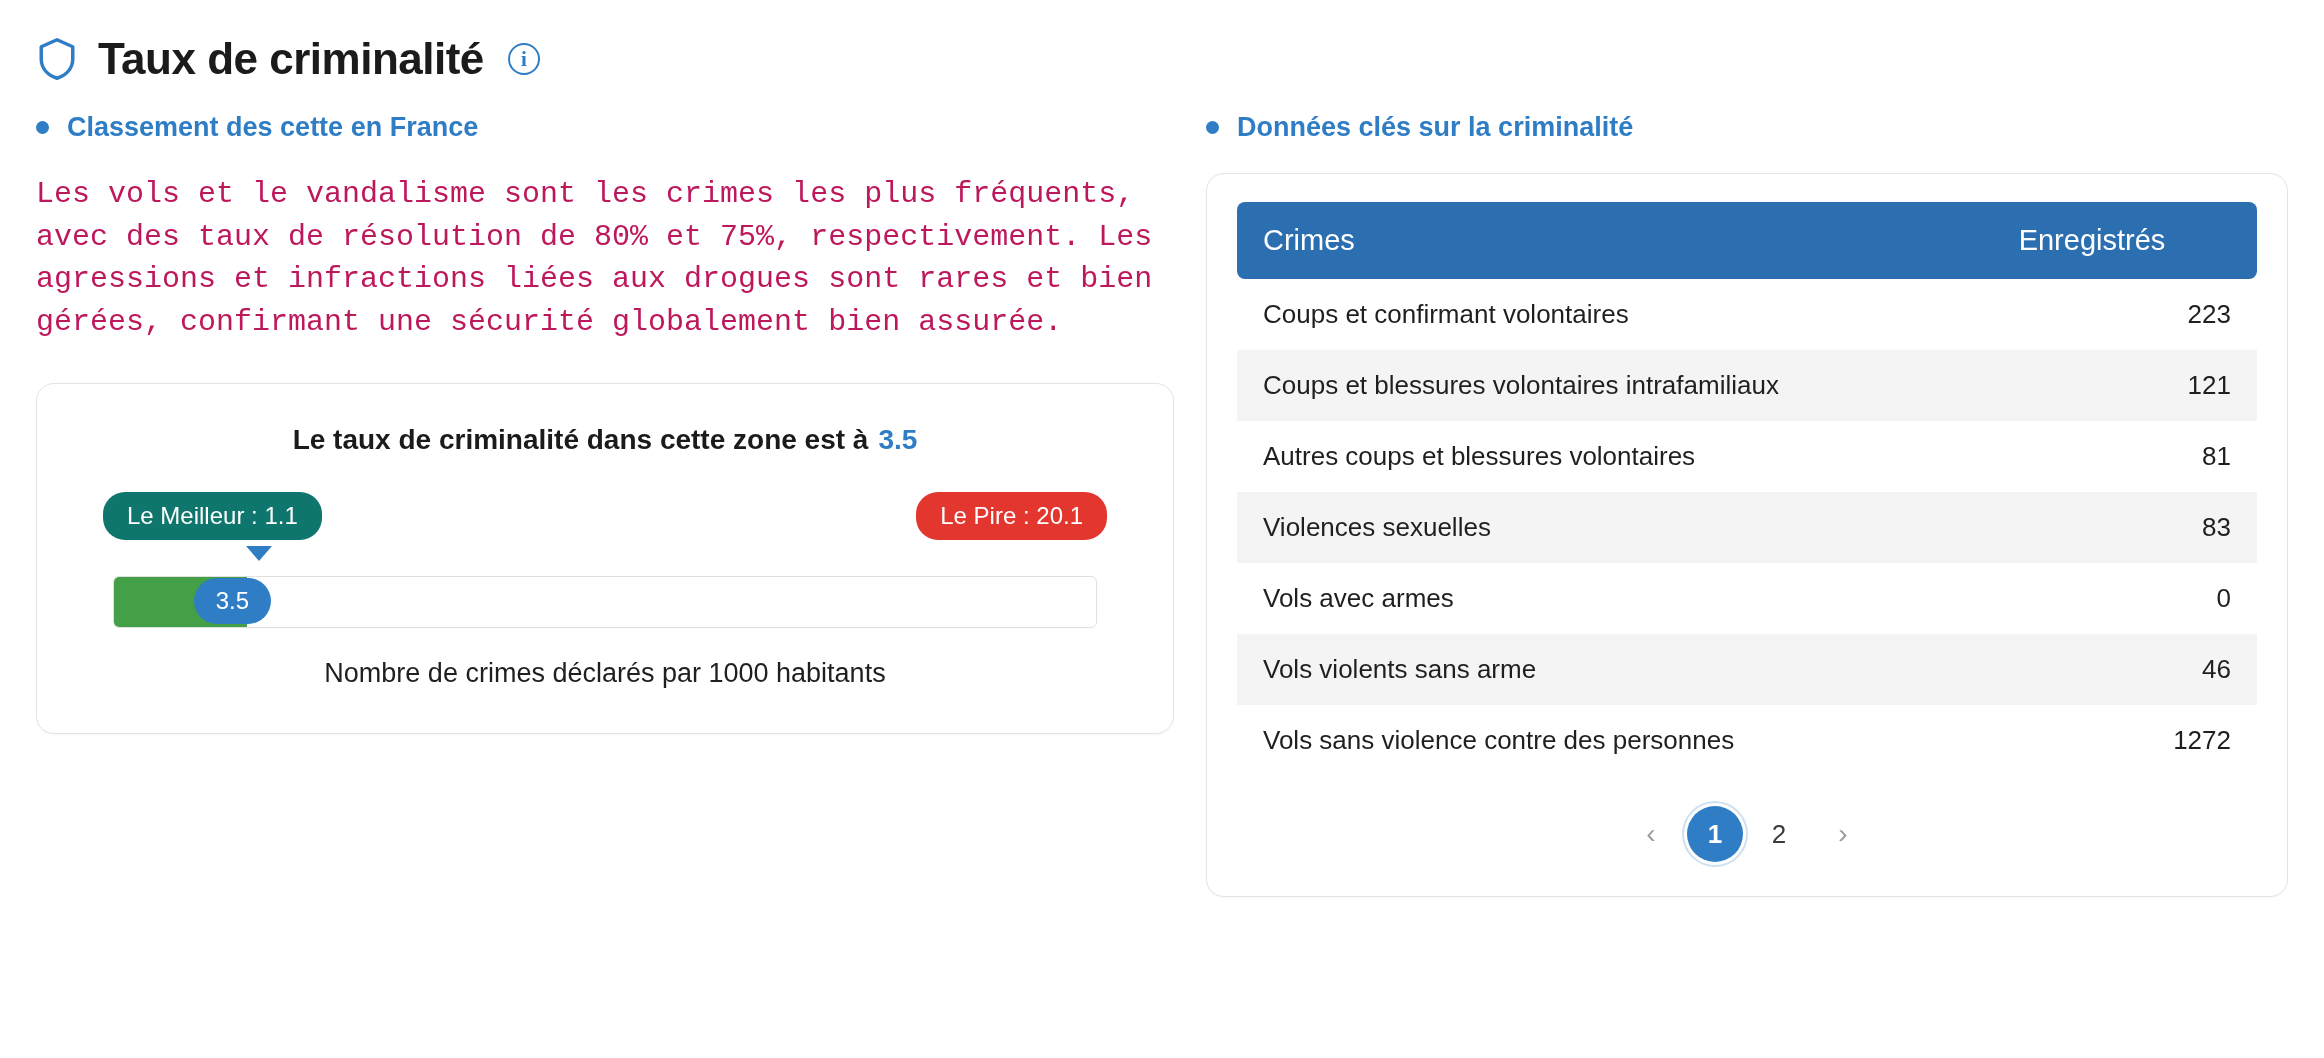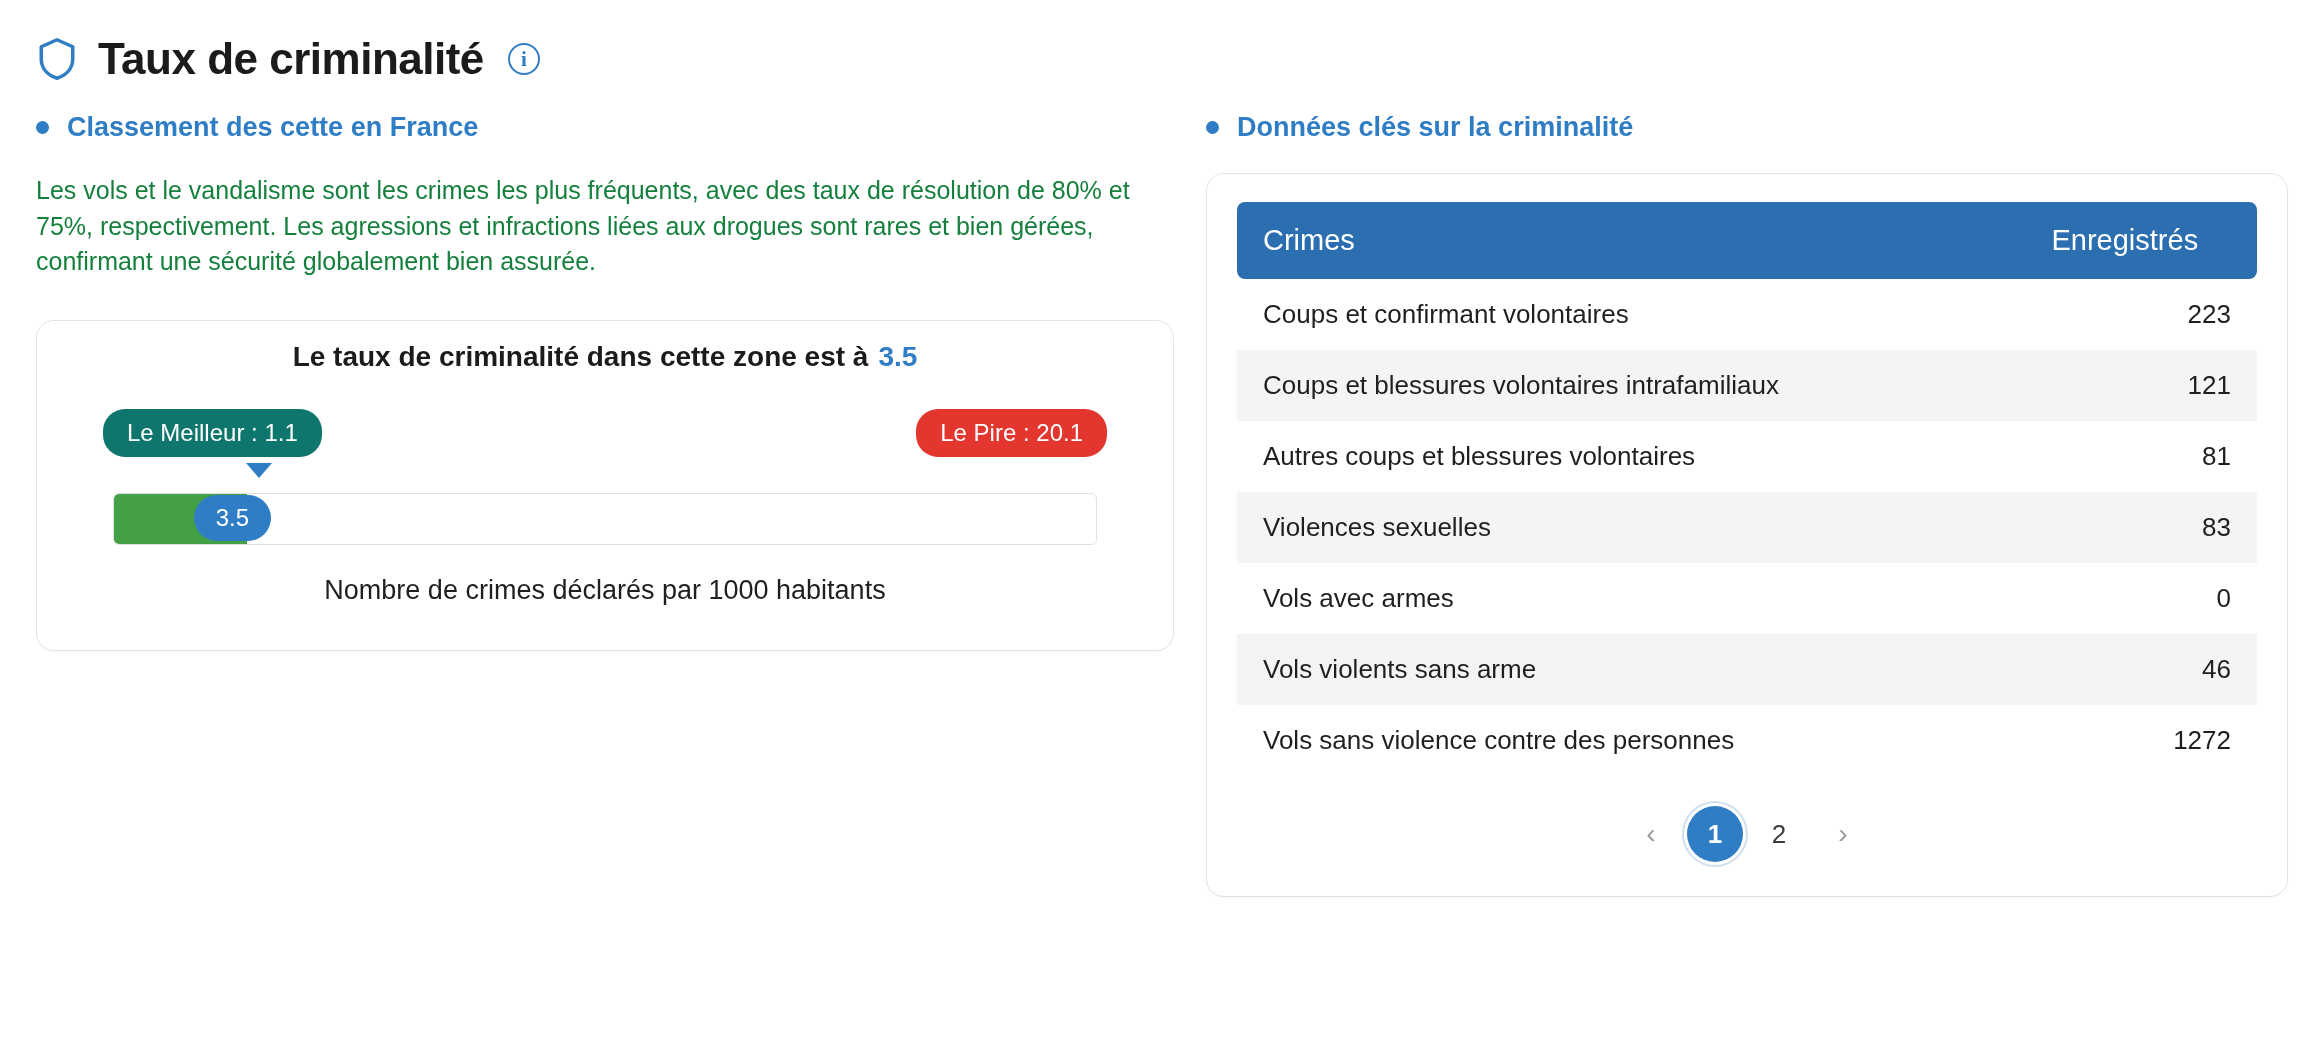--- a/index.html
+++ b/index.html
@@ -78,11 +78,12 @@
   }
 
   .paragraph {
-    font-size: 25px;
+    font-size: 30px;
     line-height: 1.42;
-    color: #15803d;
+    color: #be185d;
     max-width: 1122px;
     margin: 0 0 40px 0;
+    font-family: Liberation Mono, monospace;
   }
 
   

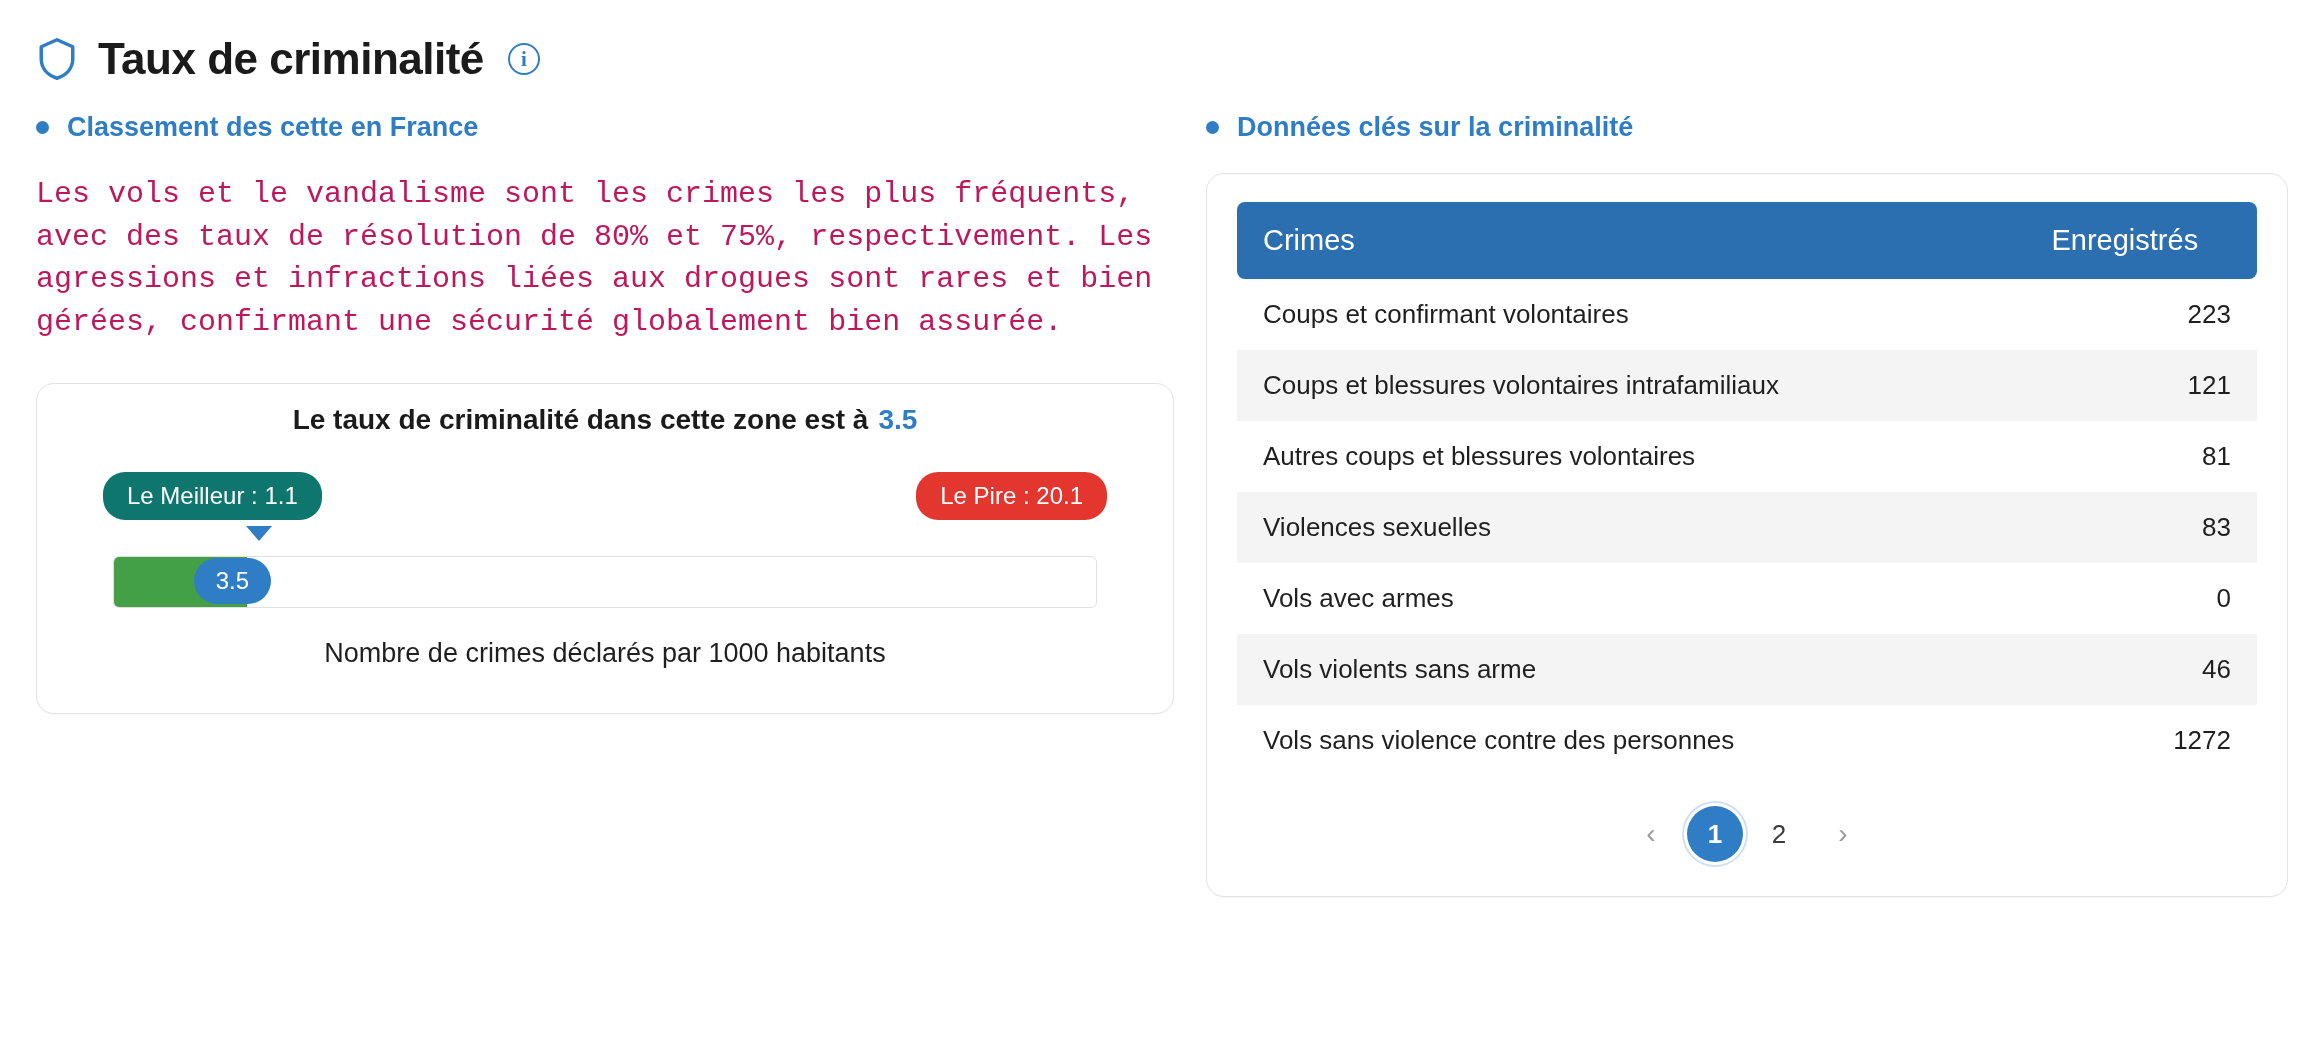--- a/index.html
+++ b/index.html
@@ -192,7 +192,7 @@
     padding: 22px 26px;
     text-align: left;
   }
-  table.crimes thead th:last-child { text-align: center; }
+  table.crimes thead th:last-child { text-align: left; }
   table.crimes thead tr th:first-child { border-radius: 8px 0 0 8px; }
   table.crimes thead tr th:last-child { border-radius: 0 8px 8px 0; }
   table.crimes tbody td {

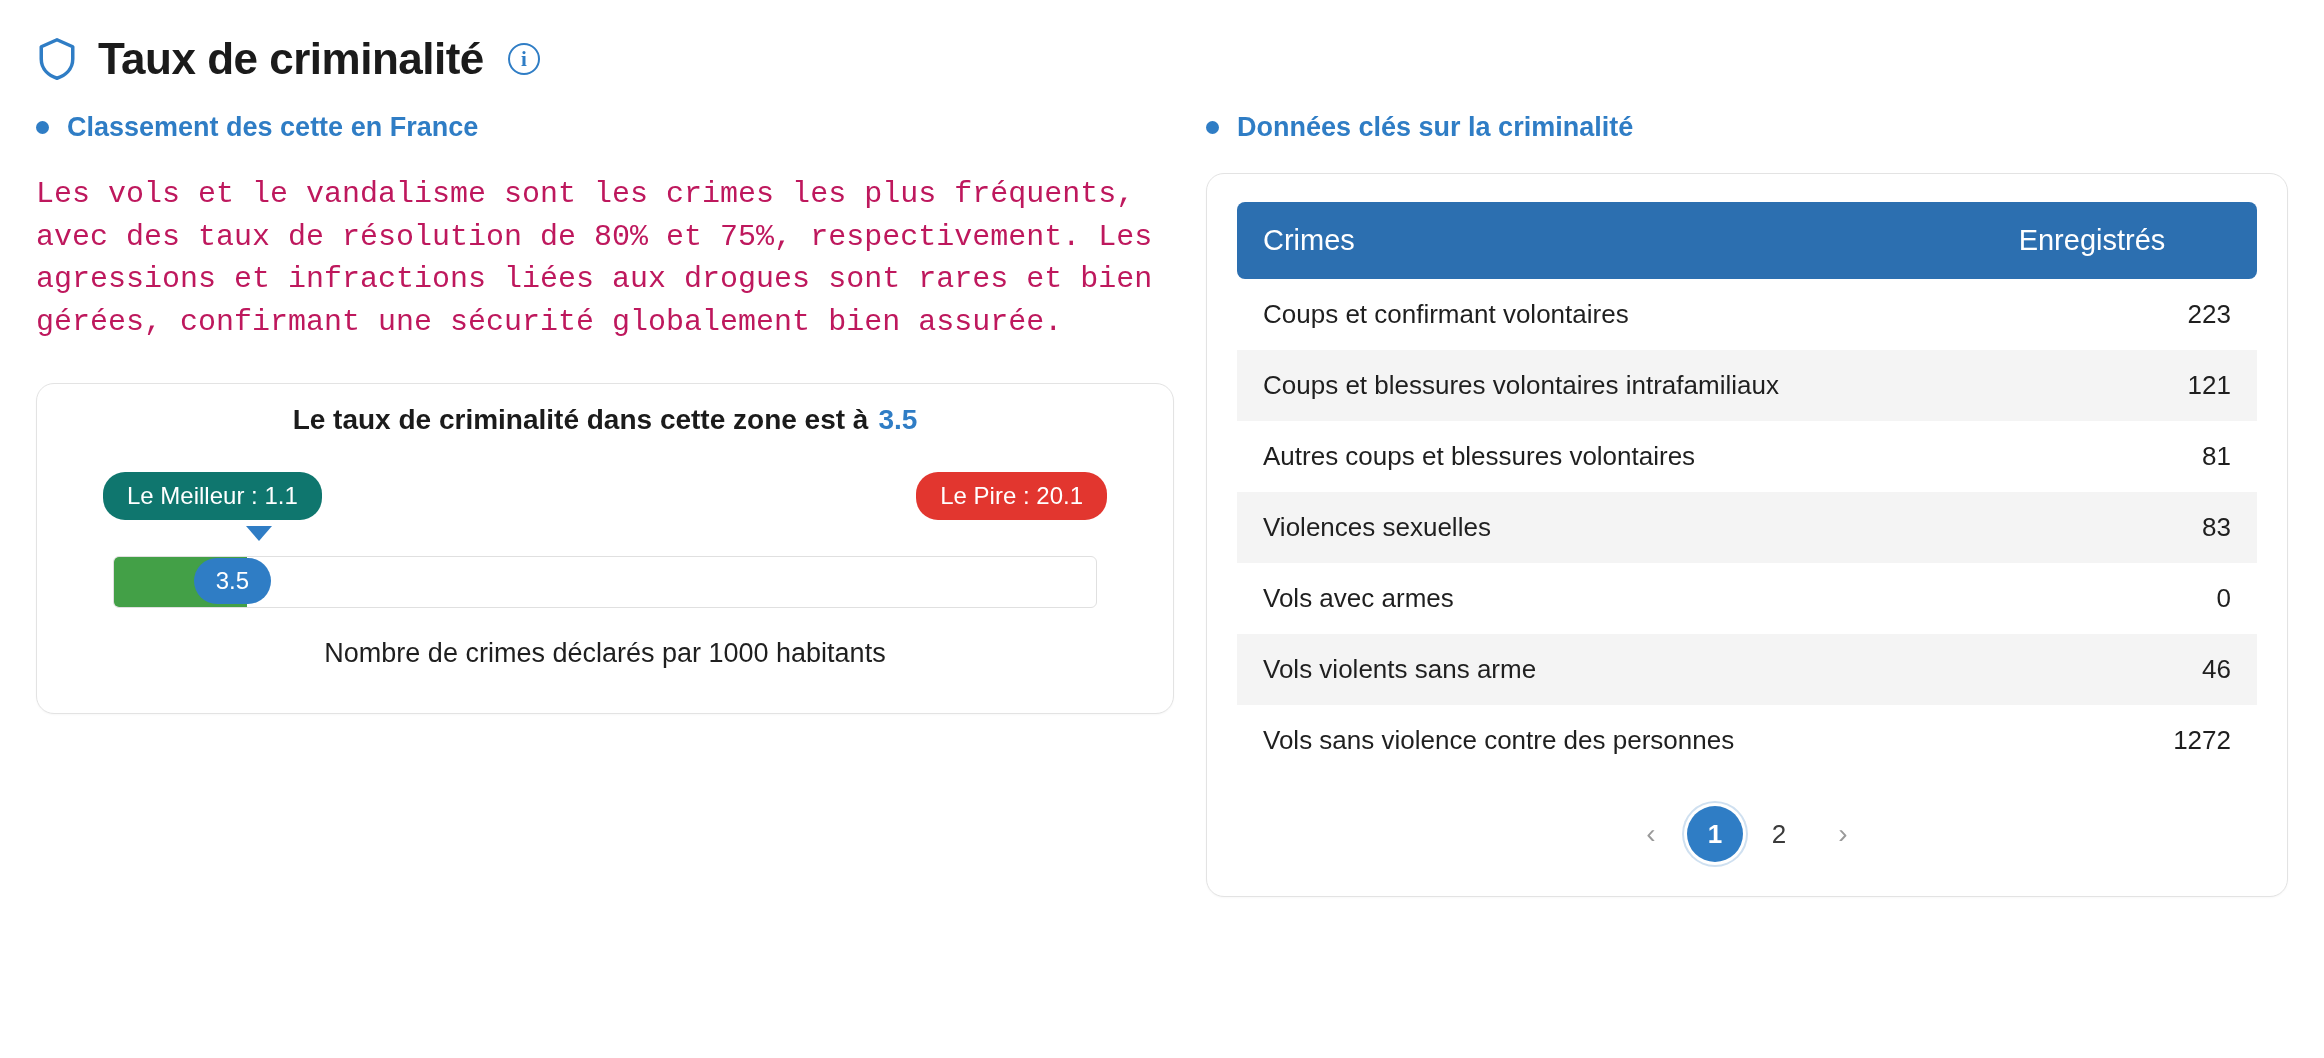--- a/index.html
+++ b/index.html
@@ -90,7 +90,7 @@
   .gauge-card {
     border: 1.5px solid #e3e3e3;
     border-radius: 18px;
-    padding: 20px 36px 44px 36px;
+    padding: 40px 36px 44px 36px;
     background: #fff;
     box-shadow: 0 1px 2px rgba(0,0,0,0.03);
   }

